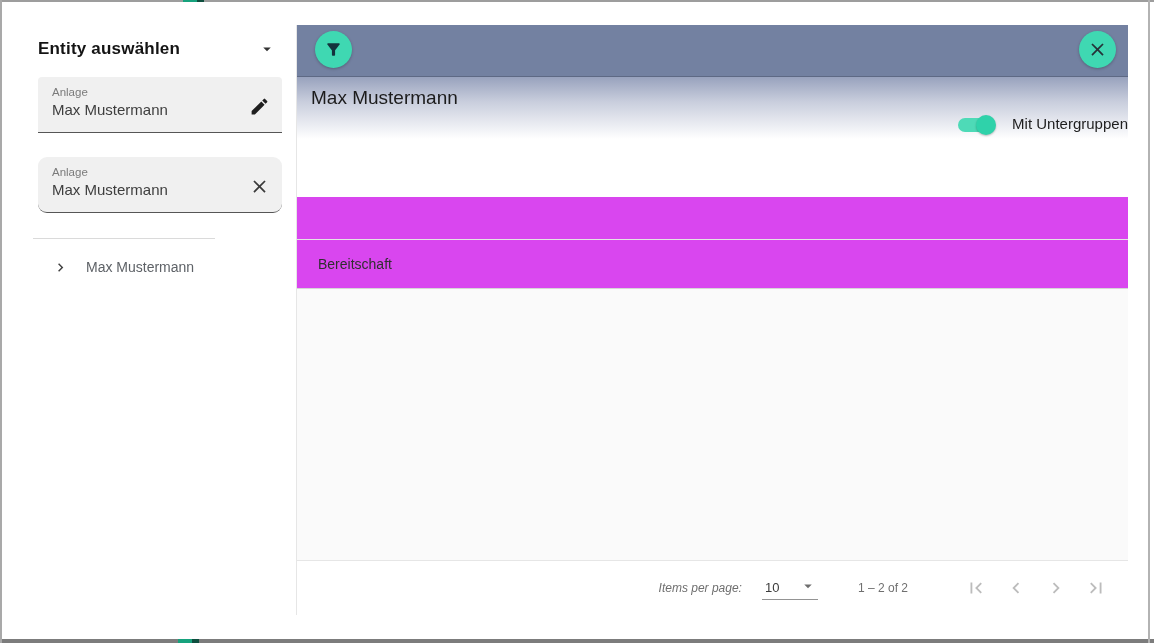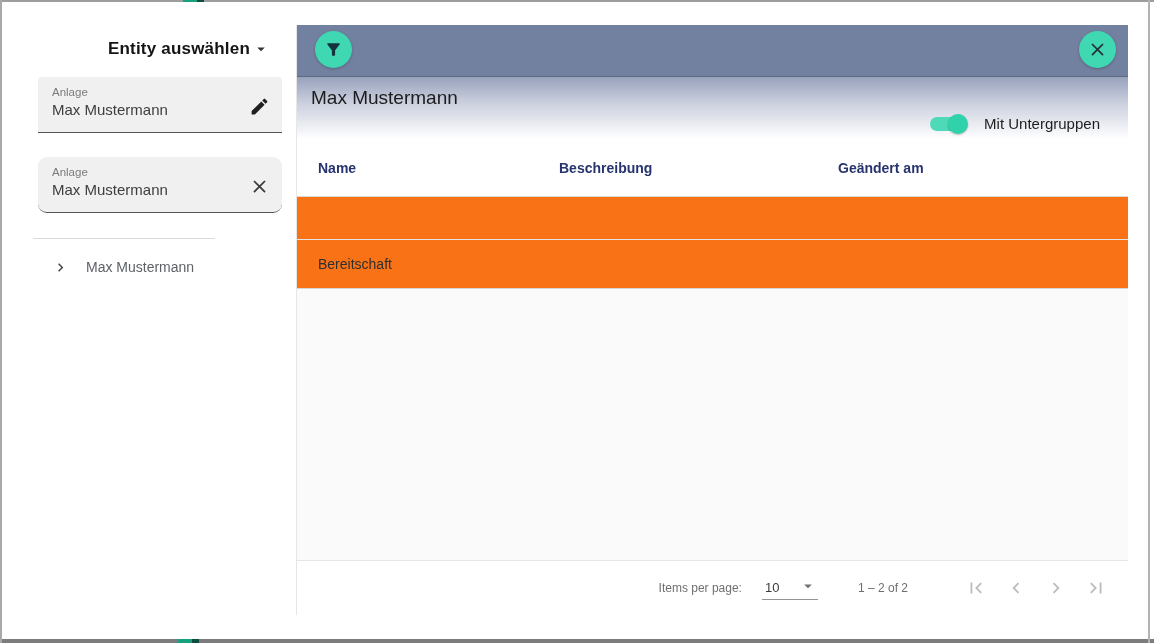--- a/index.html
+++ b/index.html
@@ -18,7 +18,7 @@
 
   
   .sidebar { position:absolute; left:2px; top:2px; width:294px; height:637px; background:#fff; }
-  .sidebar-header { position:absolute; left:30px; top:36px; width:240px; display:flex; align-items:center; justify-content:flex-end; }
+  .sidebar-header { position:absolute; left:36px; top:36px; width:240px; display:flex; align-items:center; justify-content:space-between;gap:20px; }
   .sidebar-title { font-size:17px; font-weight:bold; color:#141414; letter-spacing:.2px; }
   .caret-btn { background:none; border:none; width:22px; height:22px; display:flex; align-items:center; justify-content:center; cursor:pointer; }
   .caret-btn svg { width:18px; height:18px; fill:#333; }

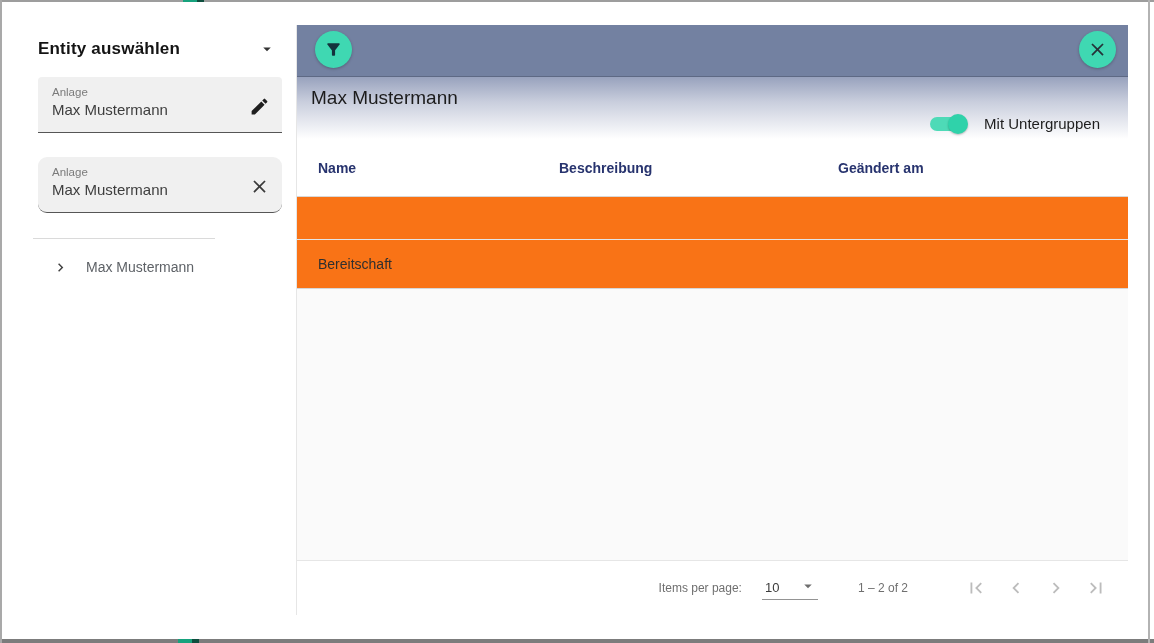--- a/index.html
+++ b/index.html
@@ -55,7 +55,7 @@
                 background:linear-gradient(to bottom, #98a2bd 0%, #c9cedd 40%, #ffffff 100%); }
   .panel-title { position:absolute; left:14px; top:62px; font-size:19px; color:#1c1c1c; }
 
-  .toggle-row { position:absolute; right:28px; top:90px; display:flex; align-items:center; gap:19px; }
+  .toggle-row { position:absolute; right:0; top:90px; display:flex; align-items:flex-end; gap:19px; }
   .toggle { position:relative; width:35px; height:14px; border-radius:7px; background:#4edab7; cursor:pointer; border:none; }
   .toggle-thumb { position:absolute; right:-3px; top:-3px; width:20px; height:20px; border-radius:50%;
                   background:#2fd2aa; box-shadow:0 1px 2px rgba(0,0,0,.25); }

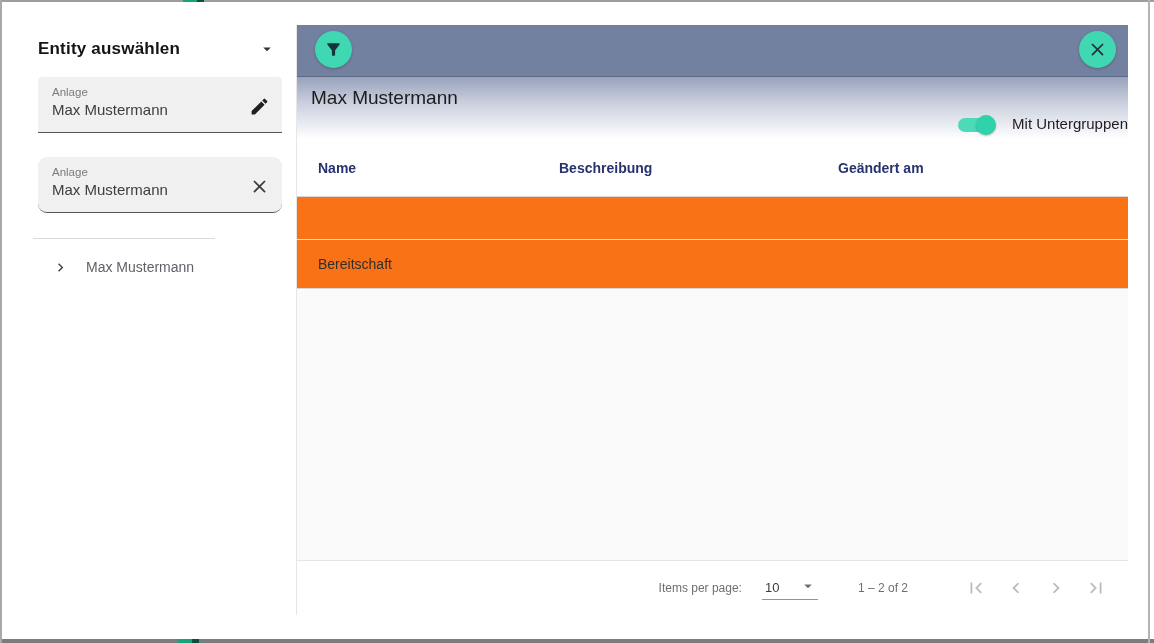--- a/index.html
+++ b/index.html
@@ -172,11 +172,6 @@
       <span class="toggle-label">Mit Untergruppen</span>
     </div>
 
-    <div class="table-head">
-      <span class="th">Name</span>
-      <span class="th">Beschreibung</span>
-      <span class="th">Geändert am</span>
-    </div>
 
     <div class="row row1">
       <span><span class="redacted-block"></span></span>

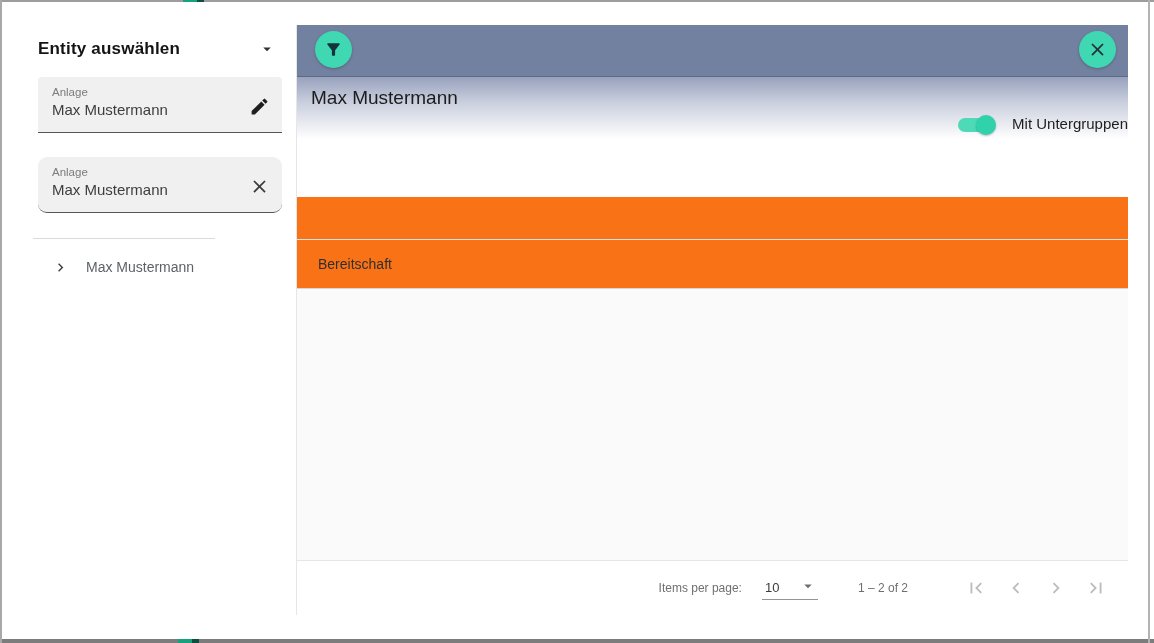--- a/index.html
+++ b/index.html
@@ -67,7 +67,7 @@
   .th { font-size:14px; font-weight:bold; color:#27336e; }
 
   .row { position:absolute; left:0; width:100%; padding-left:21px; display:grid;
-         grid-template-columns:241px 279px 1fr; align-items:center; background:#f97316;
+         grid-template-columns:241px 279px 1fr; align-items:center; background:#d946ef;
          border-bottom:1px solid #e4e4e4; cursor:pointer; }
   .row1 { top:172px; height:43px; }
   .row2 { top:215px; height:49px; border-bottom-color:#d6d6d6; }

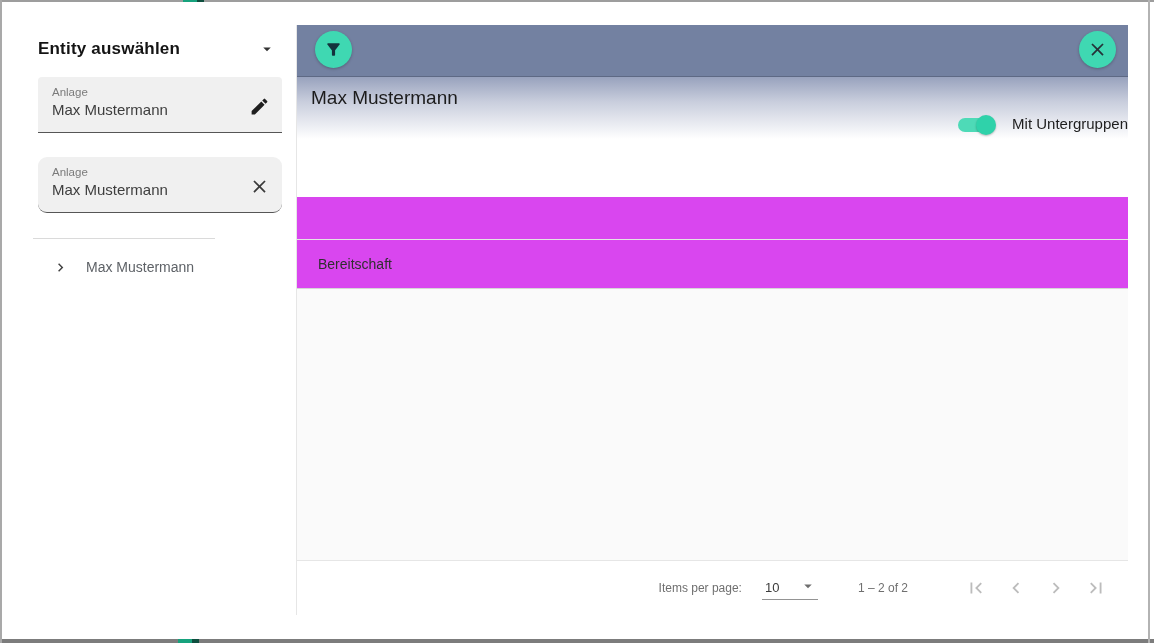--- a/index.html
+++ b/index.html
@@ -82,7 +82,7 @@
   .paginator { position:absolute; left:0; top:536px; width:100%; height:54px; background:#fff;
                display:flex; align-items:center; justify-content:flex-end; padding-right:16px;
                color:#6f6f6f; font-size:12px; }
-  .ipp-label { white-space:nowrap; }
+  .ipp-label { white-space:nowrap;font-style:italic; }
   .page-size { display:flex; align-items:flex-end; justify-content:space-between; width:56px;
                border-bottom:1px solid #949494; padding:0 1px 4px 3px; margin:0 40px 0 20px;
                background:none; cursor:pointer; border-top:none; border-left:none; border-right:none; }

